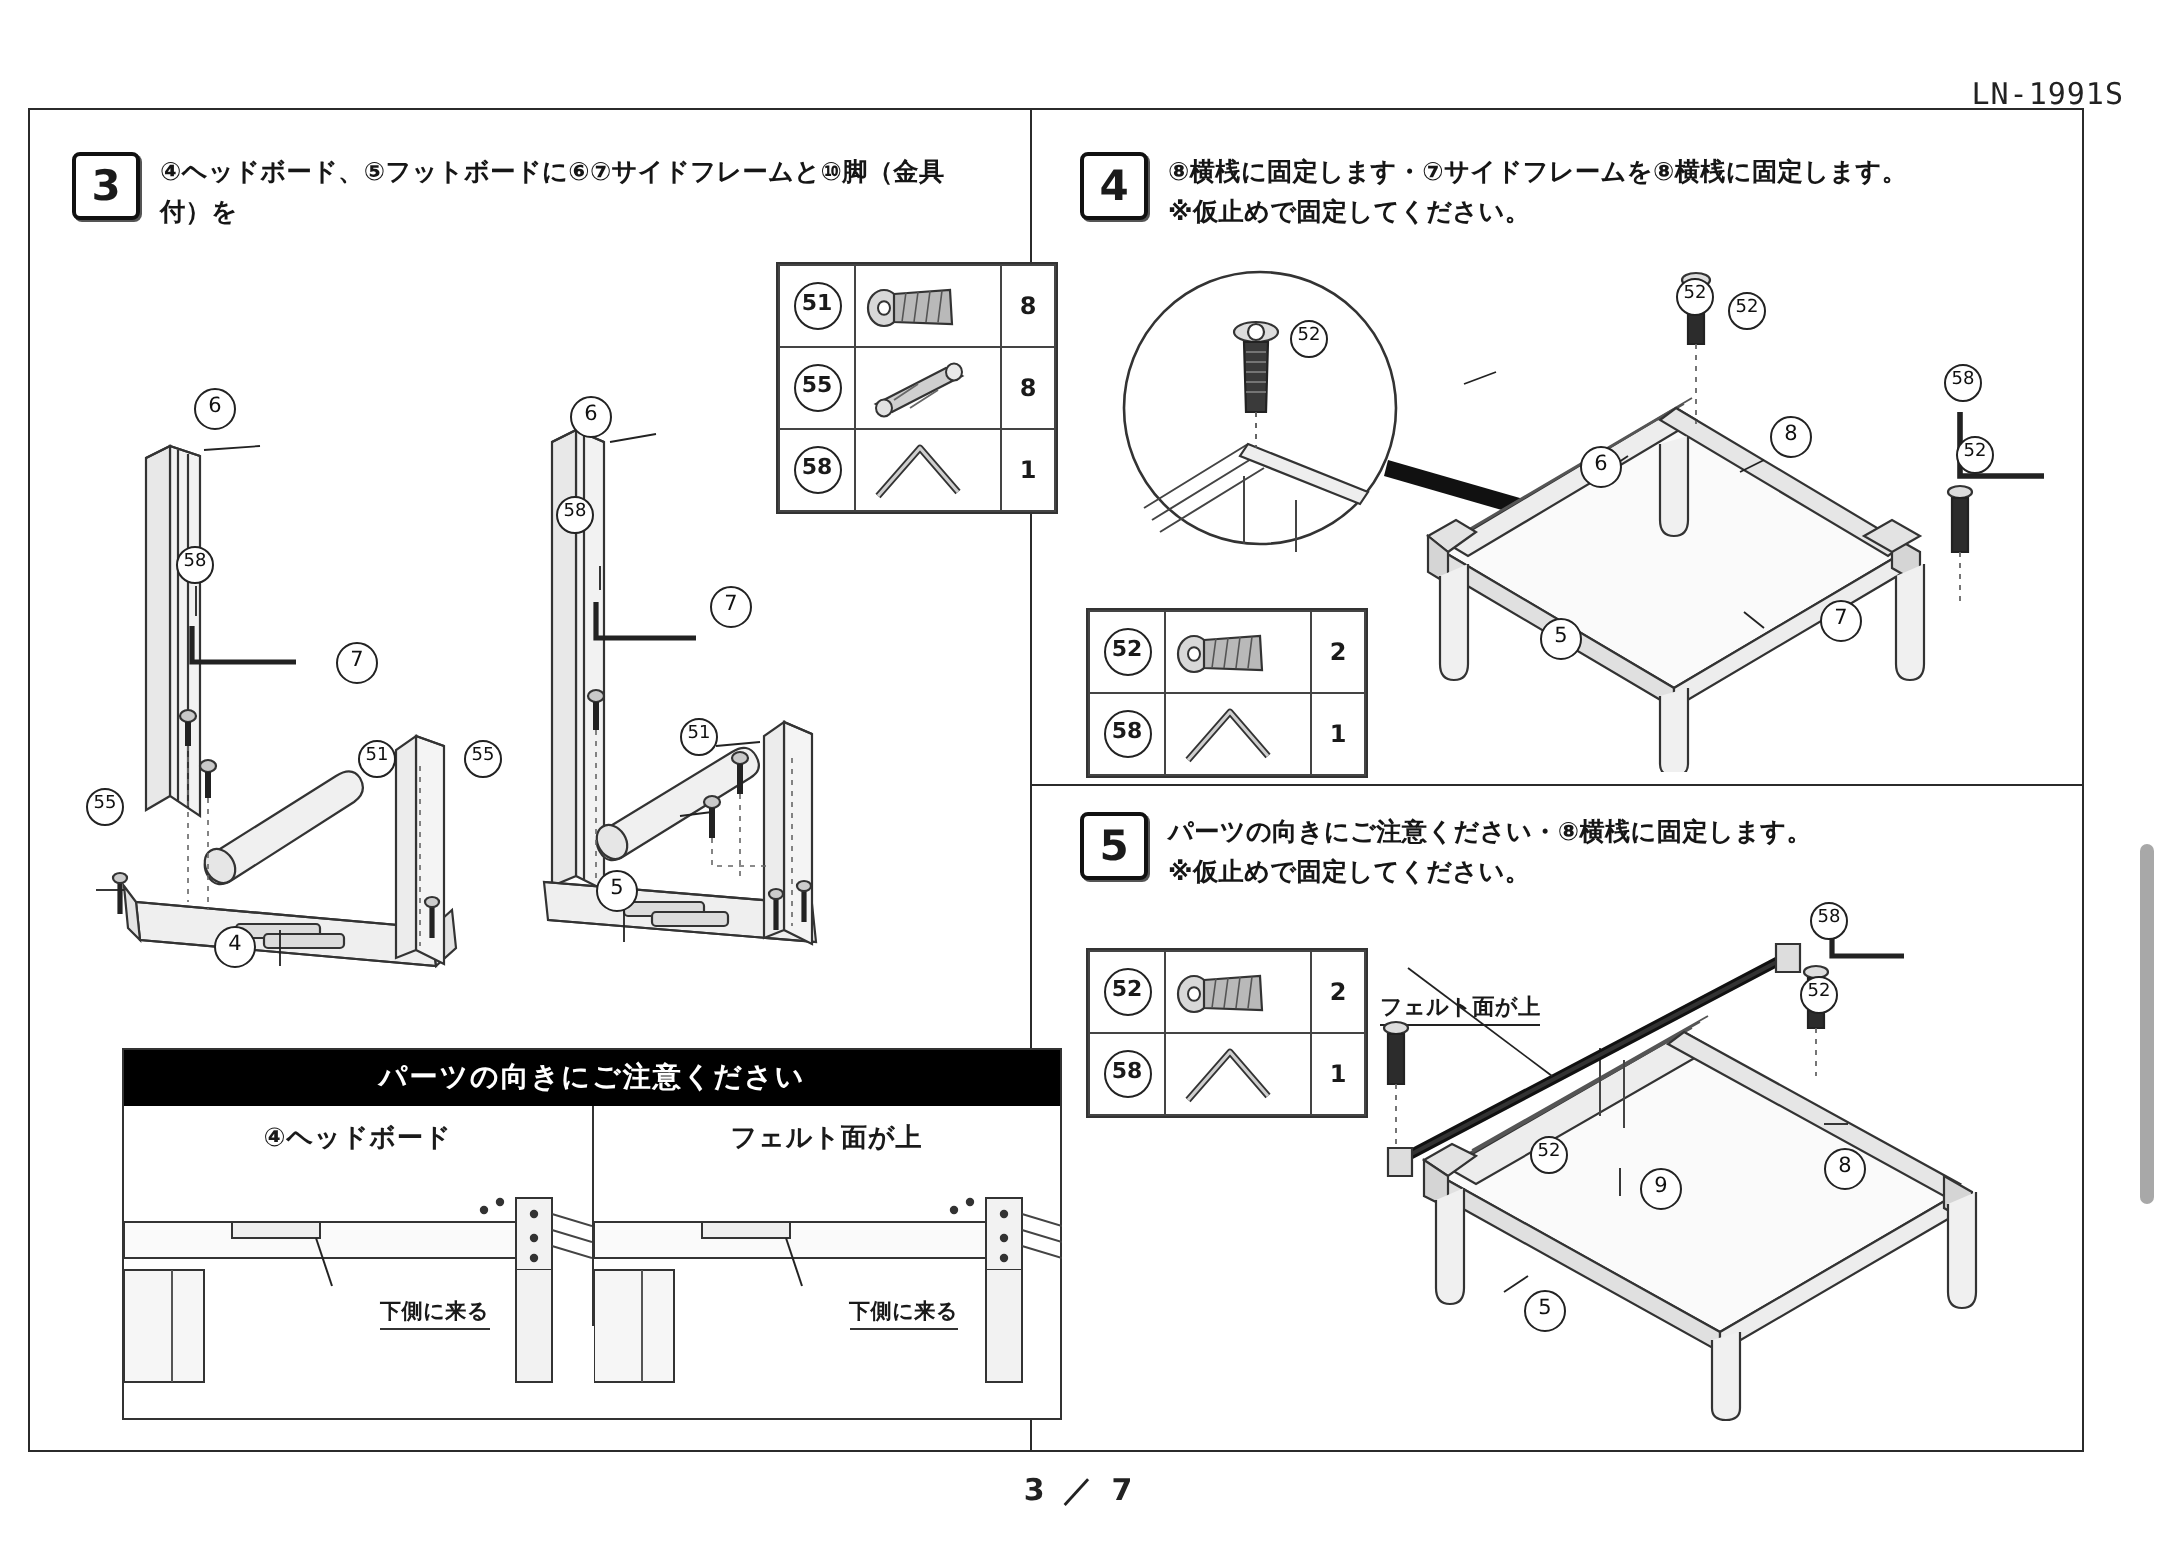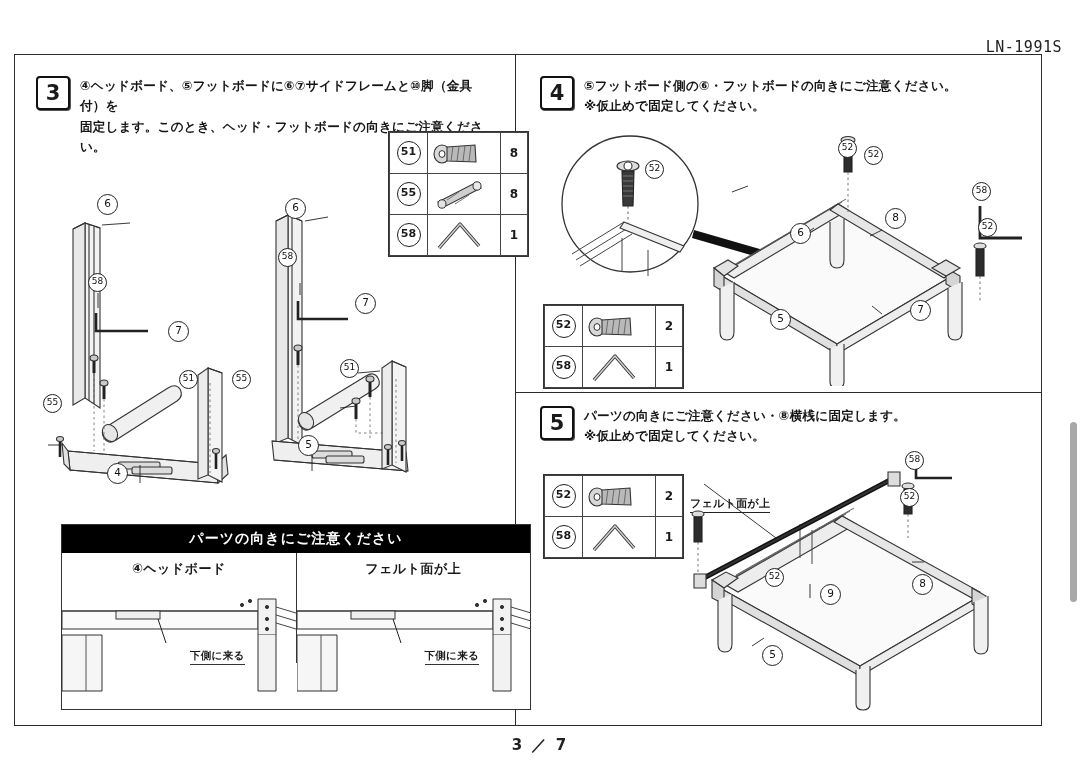--- a/index.html
+++ b/index.html
@@ -309,7 +309,7 @@
   <div class="step-head" style="left:540px;top:58px;width:450px;">
     <div class="step-num">4</div>
     <div class="step-text">
-      <span>⑤フットボード側の⑥・フットボードの向きにご注意ください。</span>
+      <span>⑧横桟に固定します・⑦サイドフレームを⑧横桟に固定します。</span>
       <span class="l2">※仮止めで固定してください。</span>
     </div>
   </div>

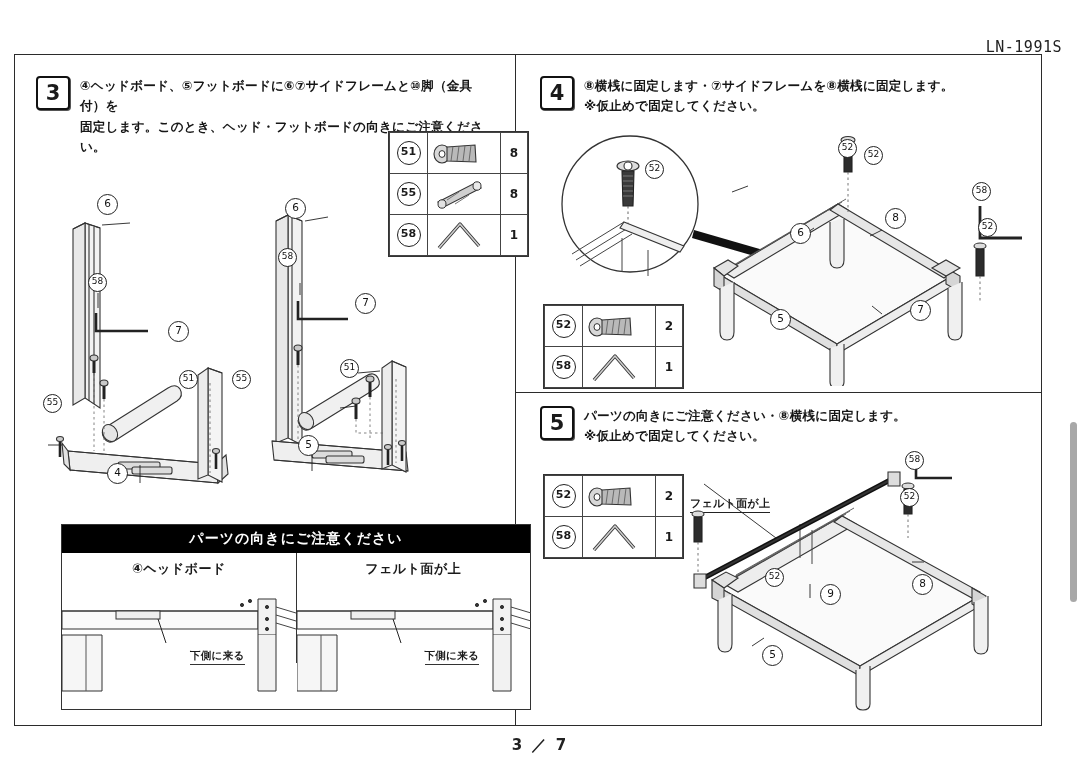--- a/index.html
+++ b/index.html
@@ -153,7 +153,6 @@
     <div class="step-num">3</div>
     <div class="step-text">
       <span>④ヘッドボード、⑤フットボードに⑥⑦サイドフレームと⑩脚（金具付）を</span>
-      <span class="l2">固定します。このとき、ヘッド・フットボードの向きにご注意ください。</span>
     </div>
   </div>
 

